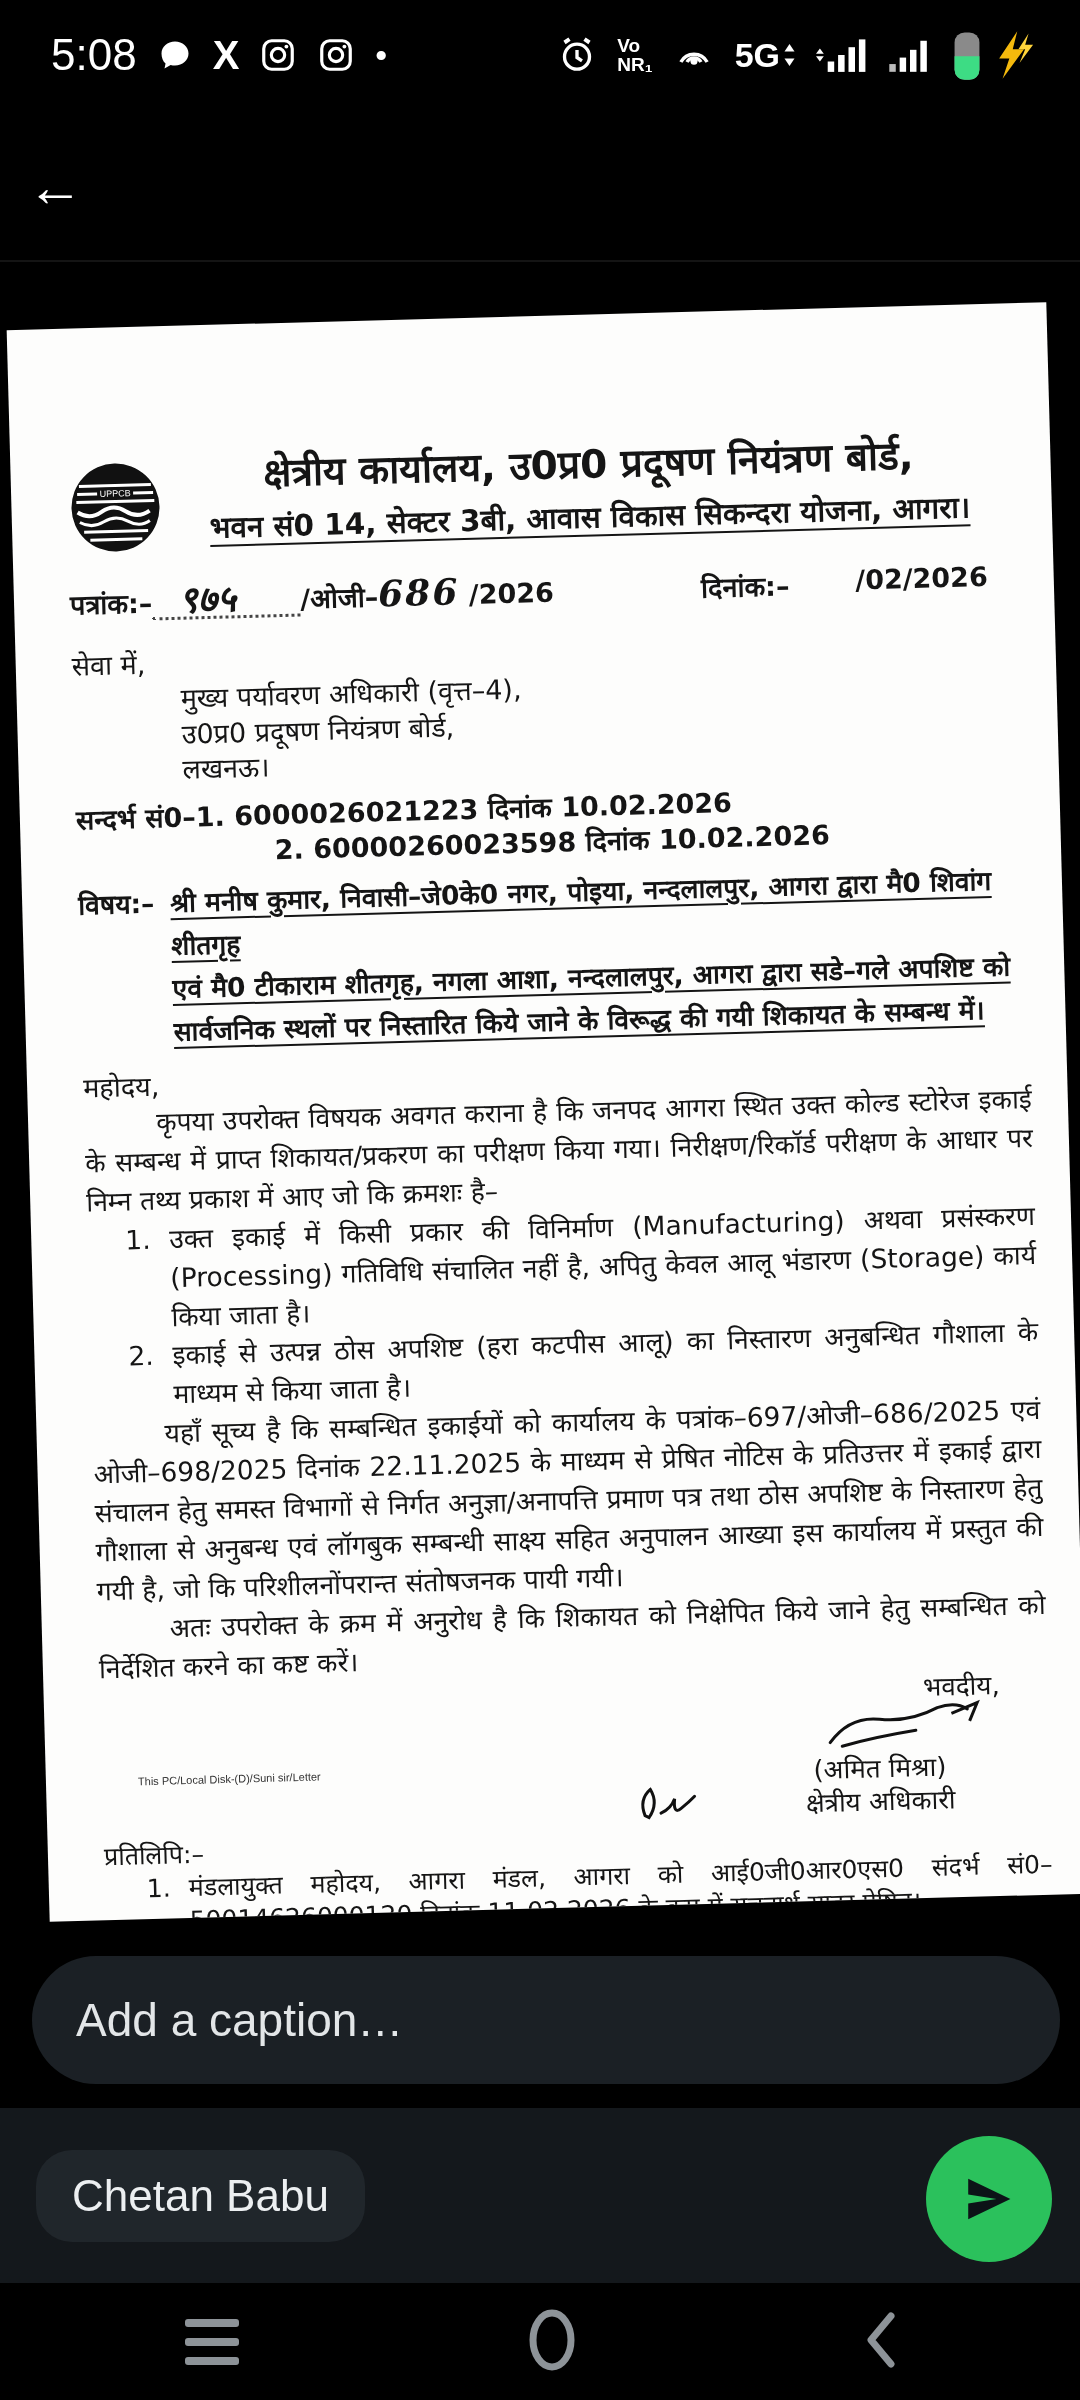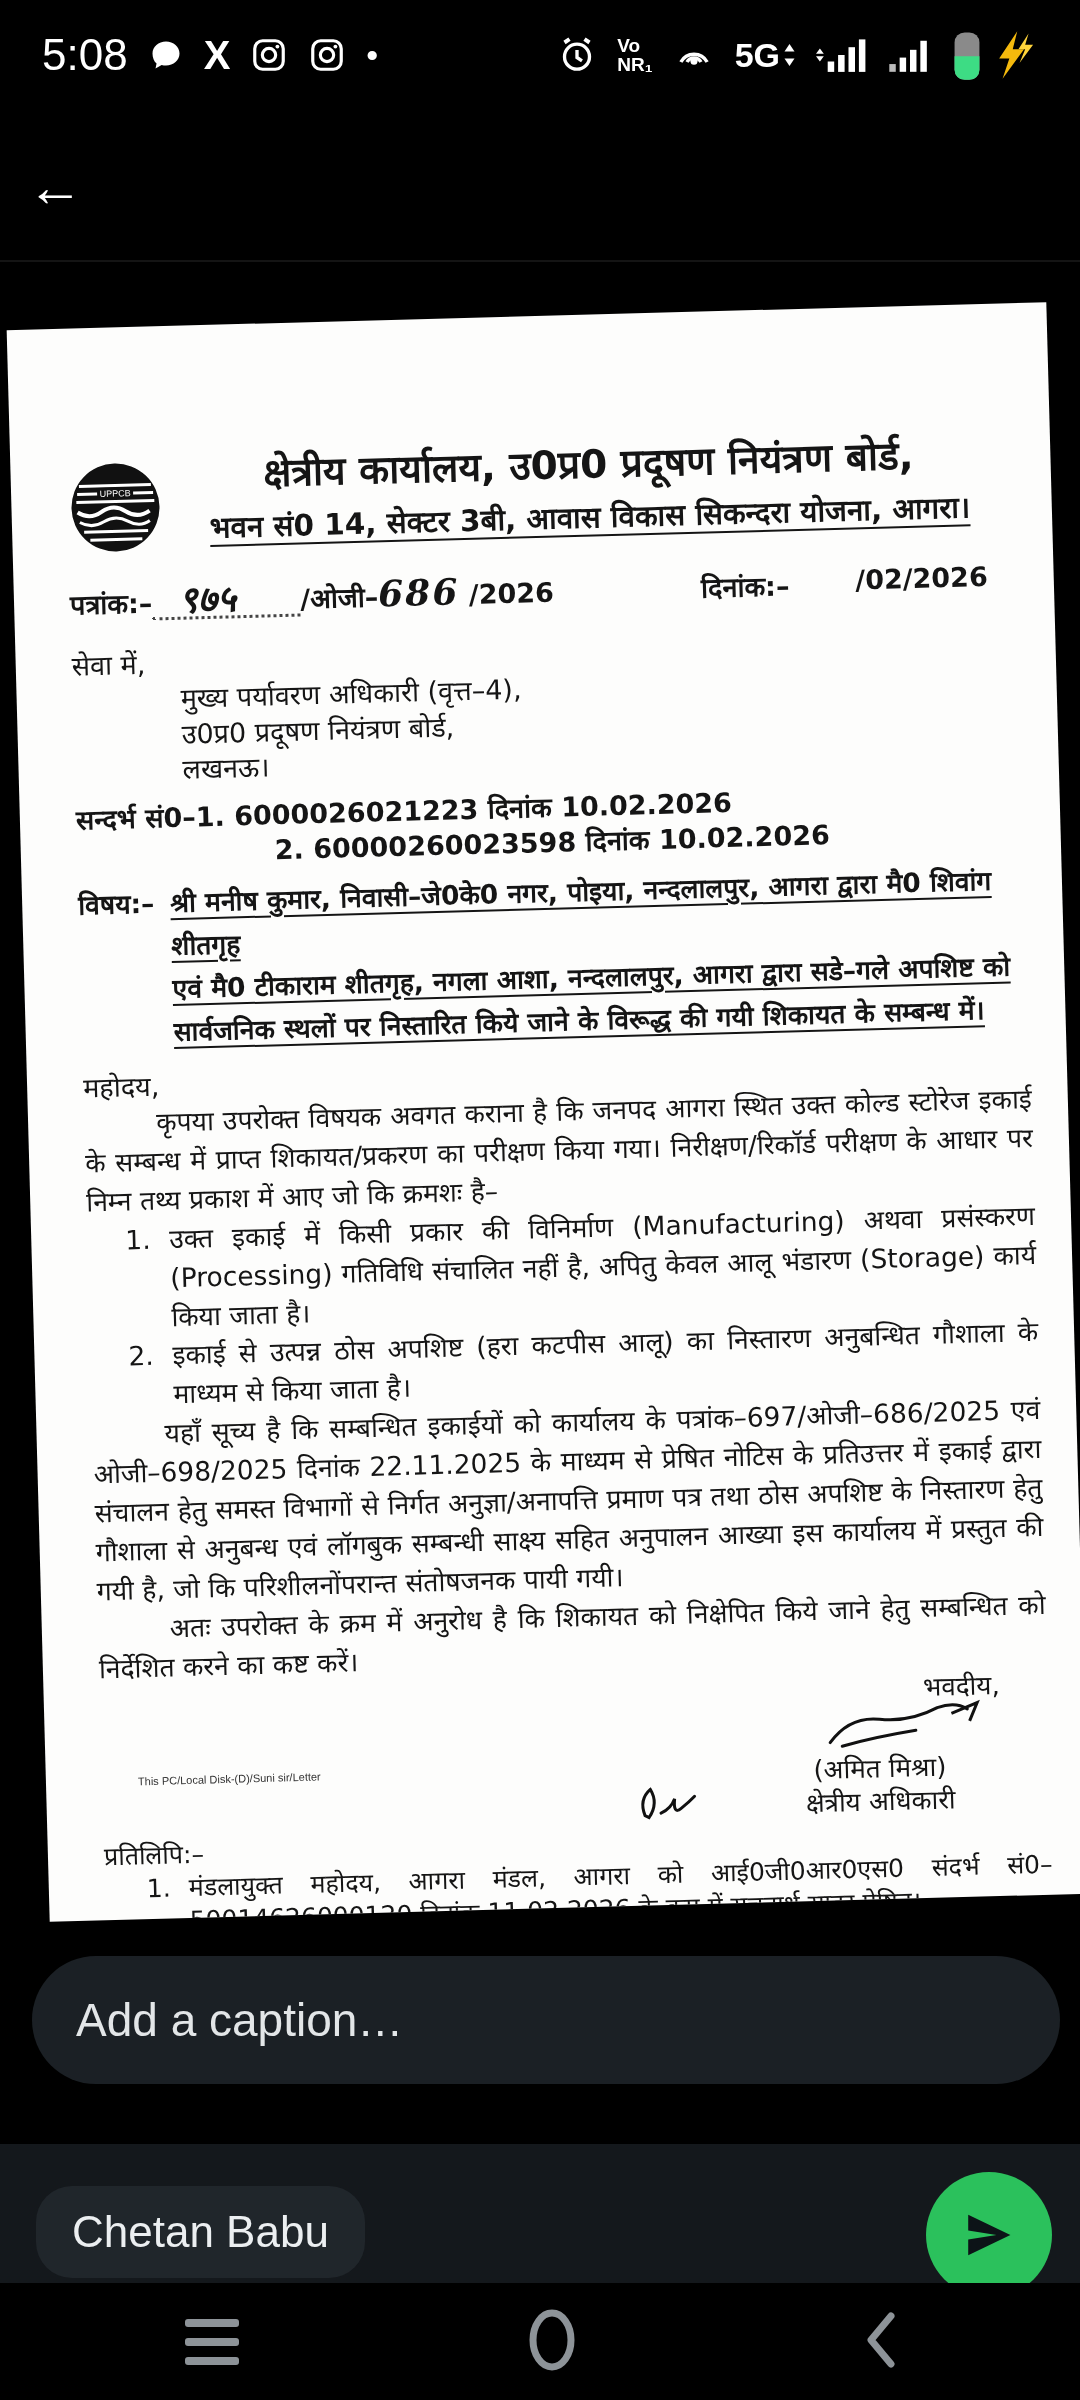--- a/index.html
+++ b/index.html
@@ -10,7 +10,7 @@
   .status-bar{position:absolute;top:0;left:0;width:1080px;height:110px;
     display:flex;align-items:center;justify-content:space-between;
     padding:0 42px;box-sizing:border-box;color:#fff;}
-  .sb-left,.sb-right{display:flex;align-items:center;gap:20px;}
+  .sb-left,.sb-right{display:flex;align-items:center;gap:20px;margin-left:9px;}
   .sb-time{font-size:44px;font-weight:500;letter-spacing:0;}
   .sb-ico{display:flex;align-items:center;}
   .vonr{display:flex;flex-direction:column;line-height:1;font-weight:700;

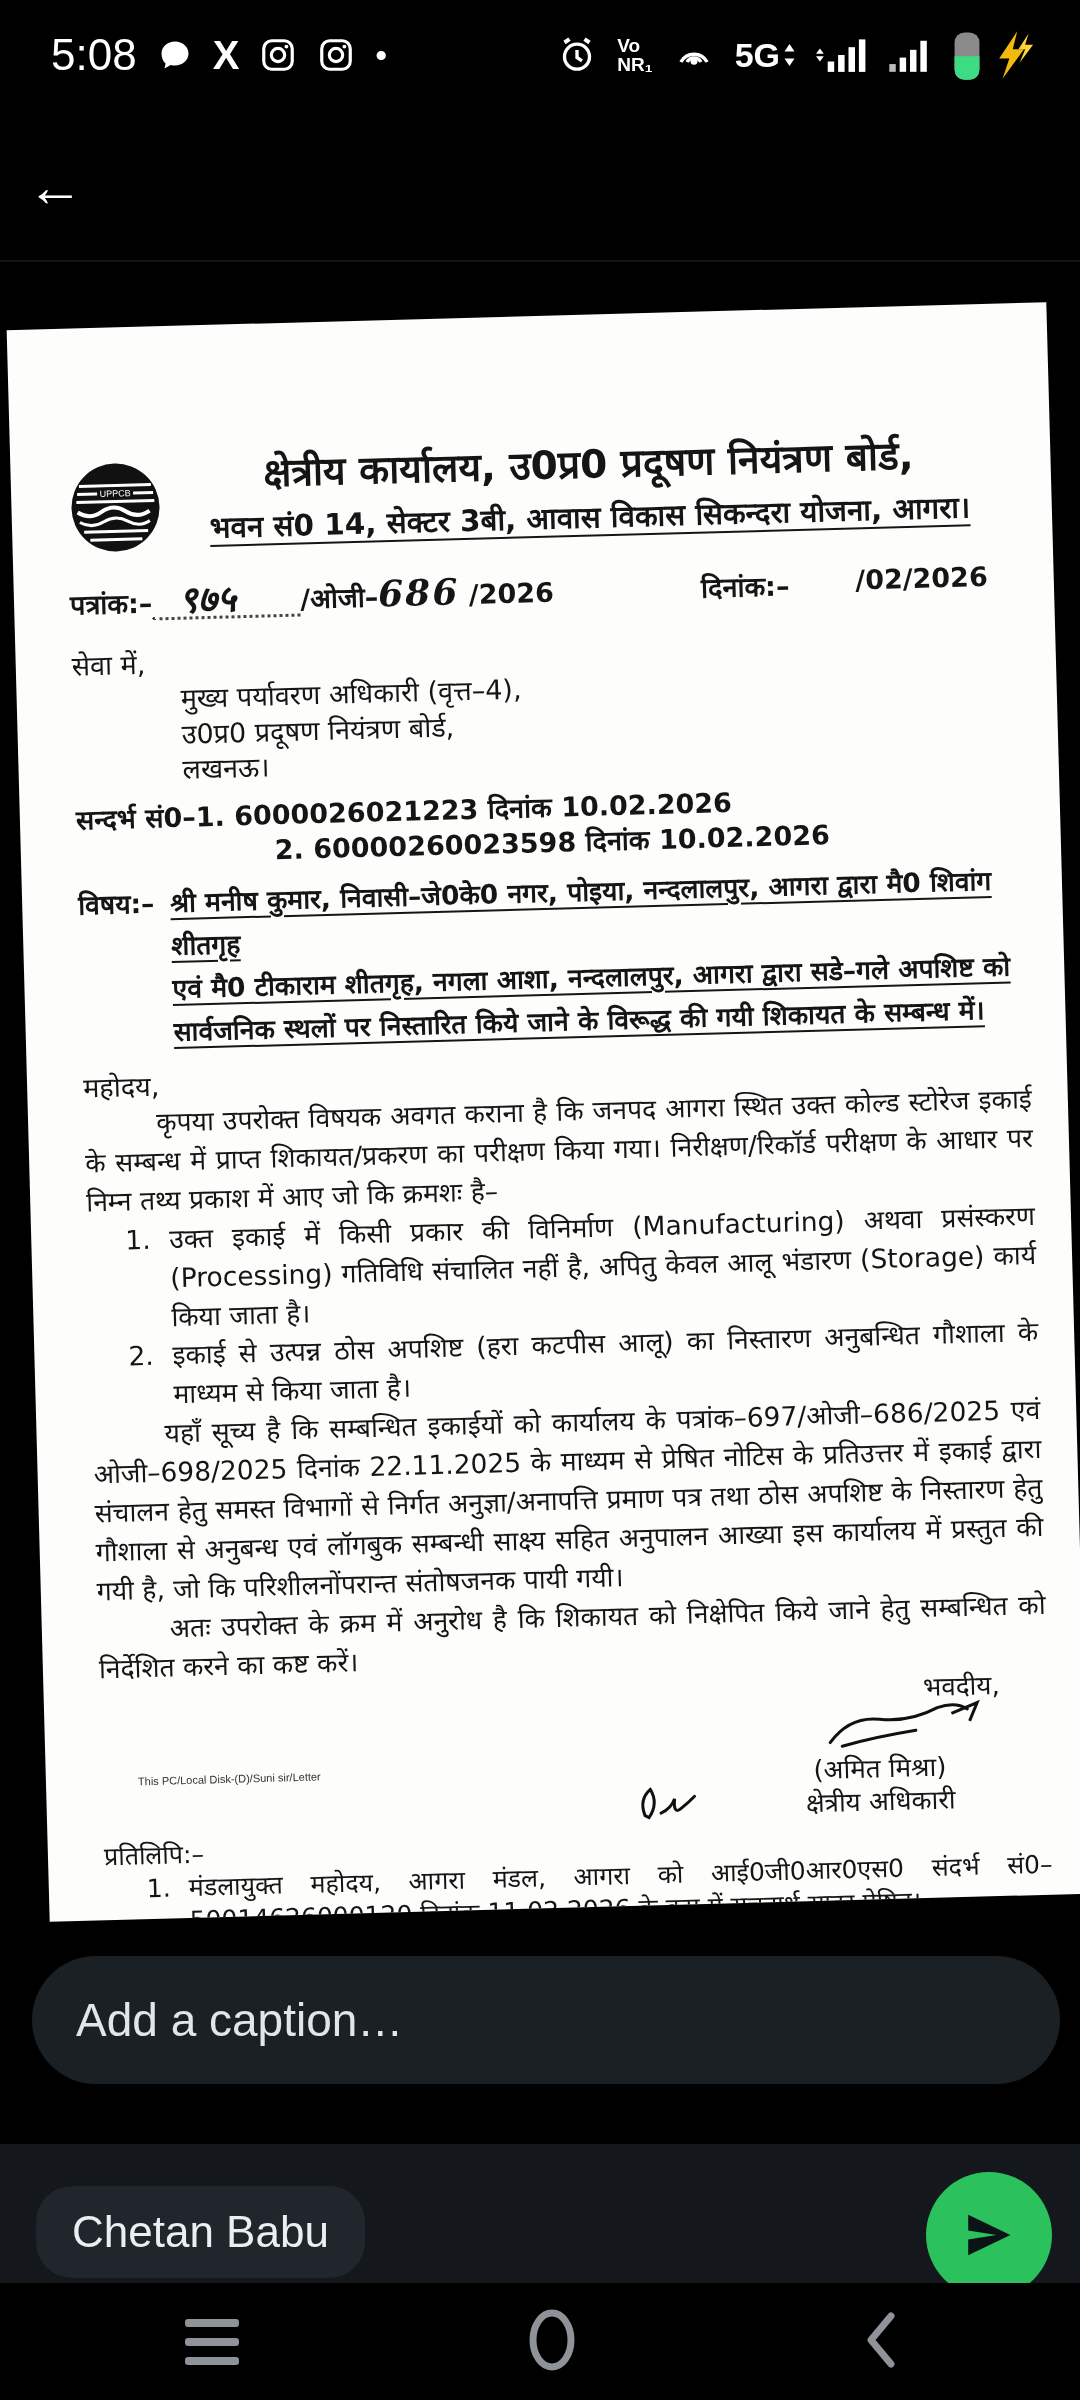--- a/index.html
+++ b/index.html
@@ -91,7 +91,7 @@
   
   .bottom-sheet{position:absolute;top:2108px;left:0;width:1080px;height:175px;
     background:#14181c;display:flex;align-items:center;
-    padding:0 36px;box-sizing:border-box;margin-top:36px;}
+    padding:0 36px;box-sizing:border-box;}
   .chip{background:#20262b;border-radius:36px;height:92px;padding:0 36px;
     display:flex;align-items:center;}
   .chip-text{color:#eceff1;font-size:44px;}

